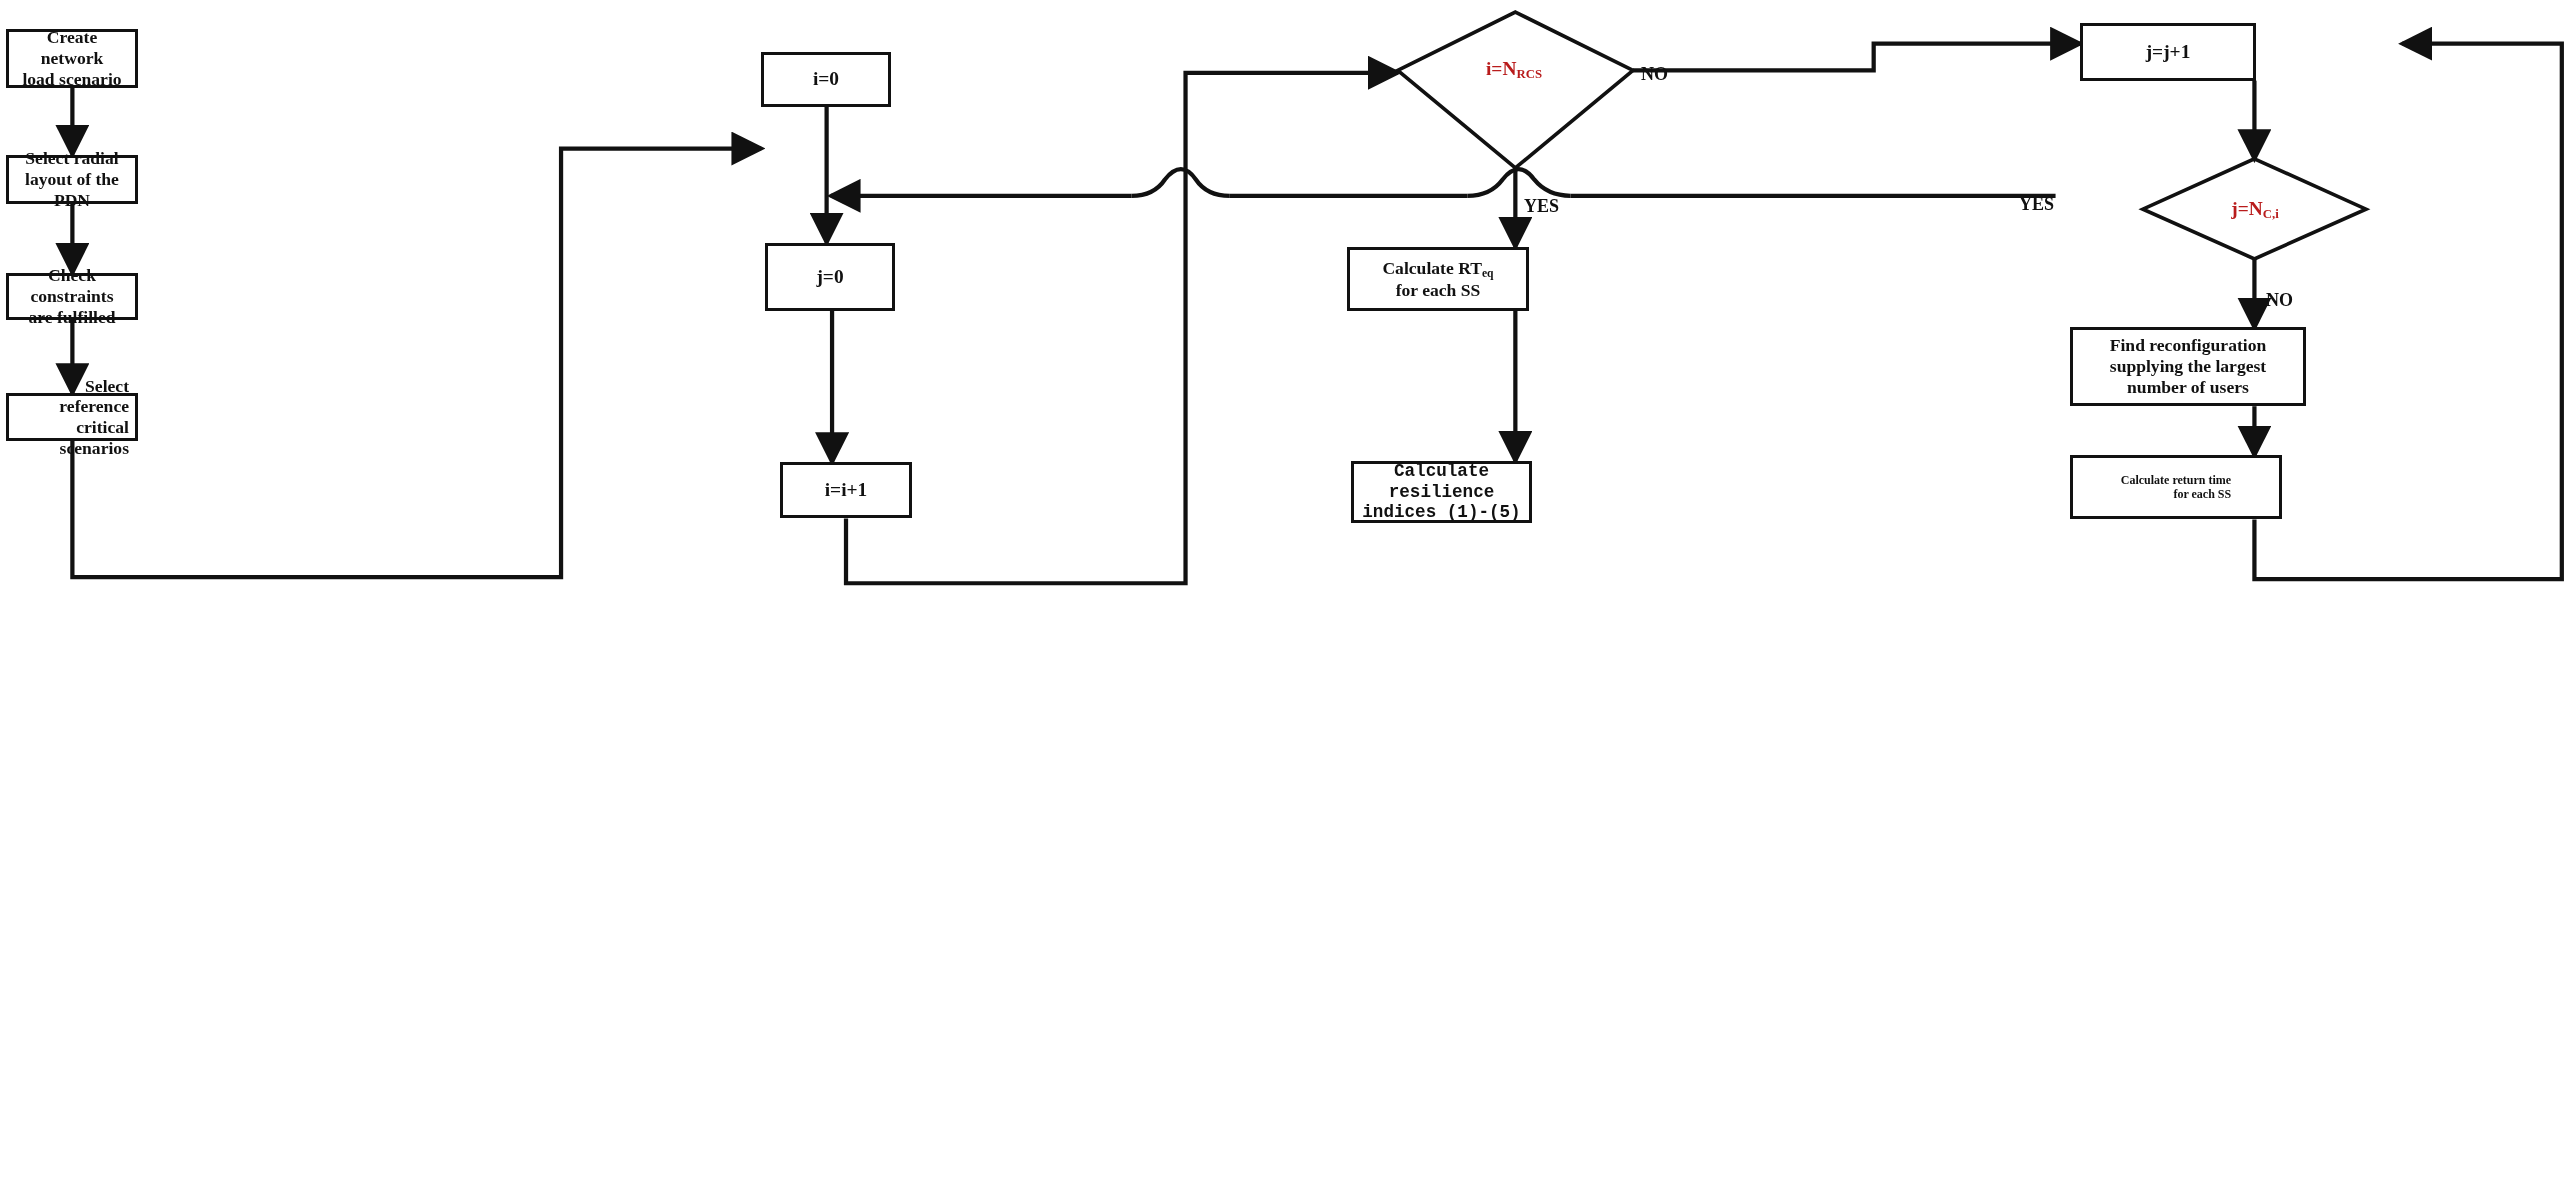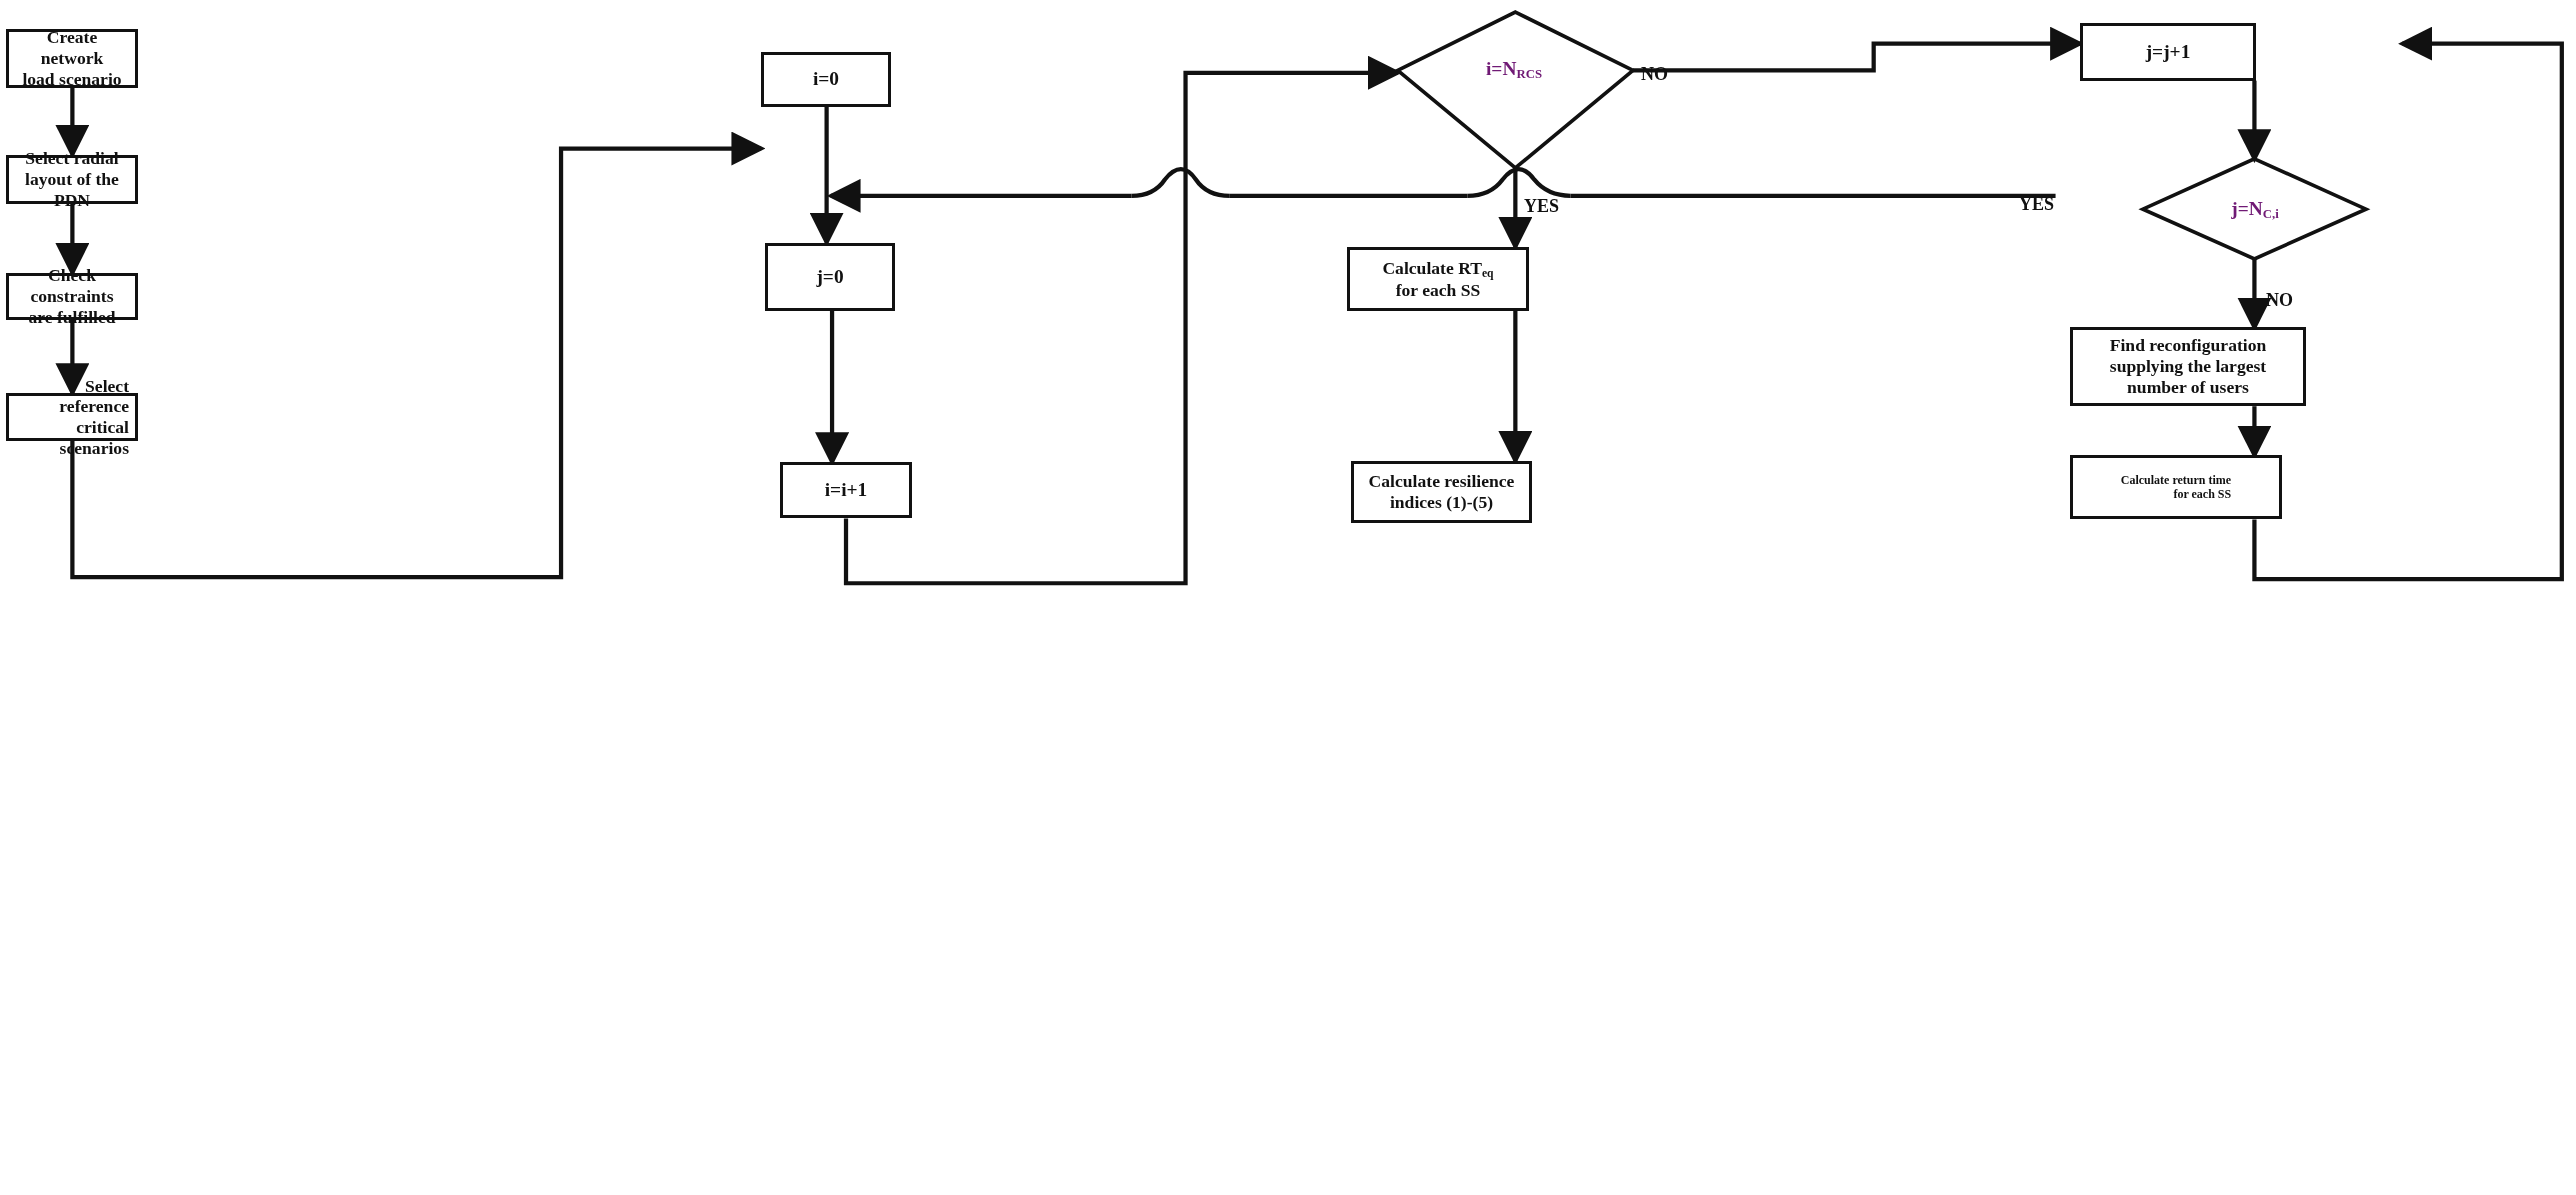--- a/index.html
+++ b/index.html
@@ -10,7 +10,7 @@
   .proc{border:3px solid #111;background:#fff;}
   .proc .txt{font-weight:bold;color:#111;line-height:1.18;padding:0 6px;}
   .dec{background:transparent;}
-  .dec .txt{font-weight:bold;color:#701a75;position:relative;z-index:3;}
+  .dec .txt{font-weight:bold;color:#b91c1c;position:relative;z-index:3;}
   .edgelabel{position:absolute;font-weight:bold;color:#111;white-space:nowrap;margin-top:29px;}
   sub{font-size:0.66em;vertical-align:-0.22em;font-weight:bold;}
 </style>

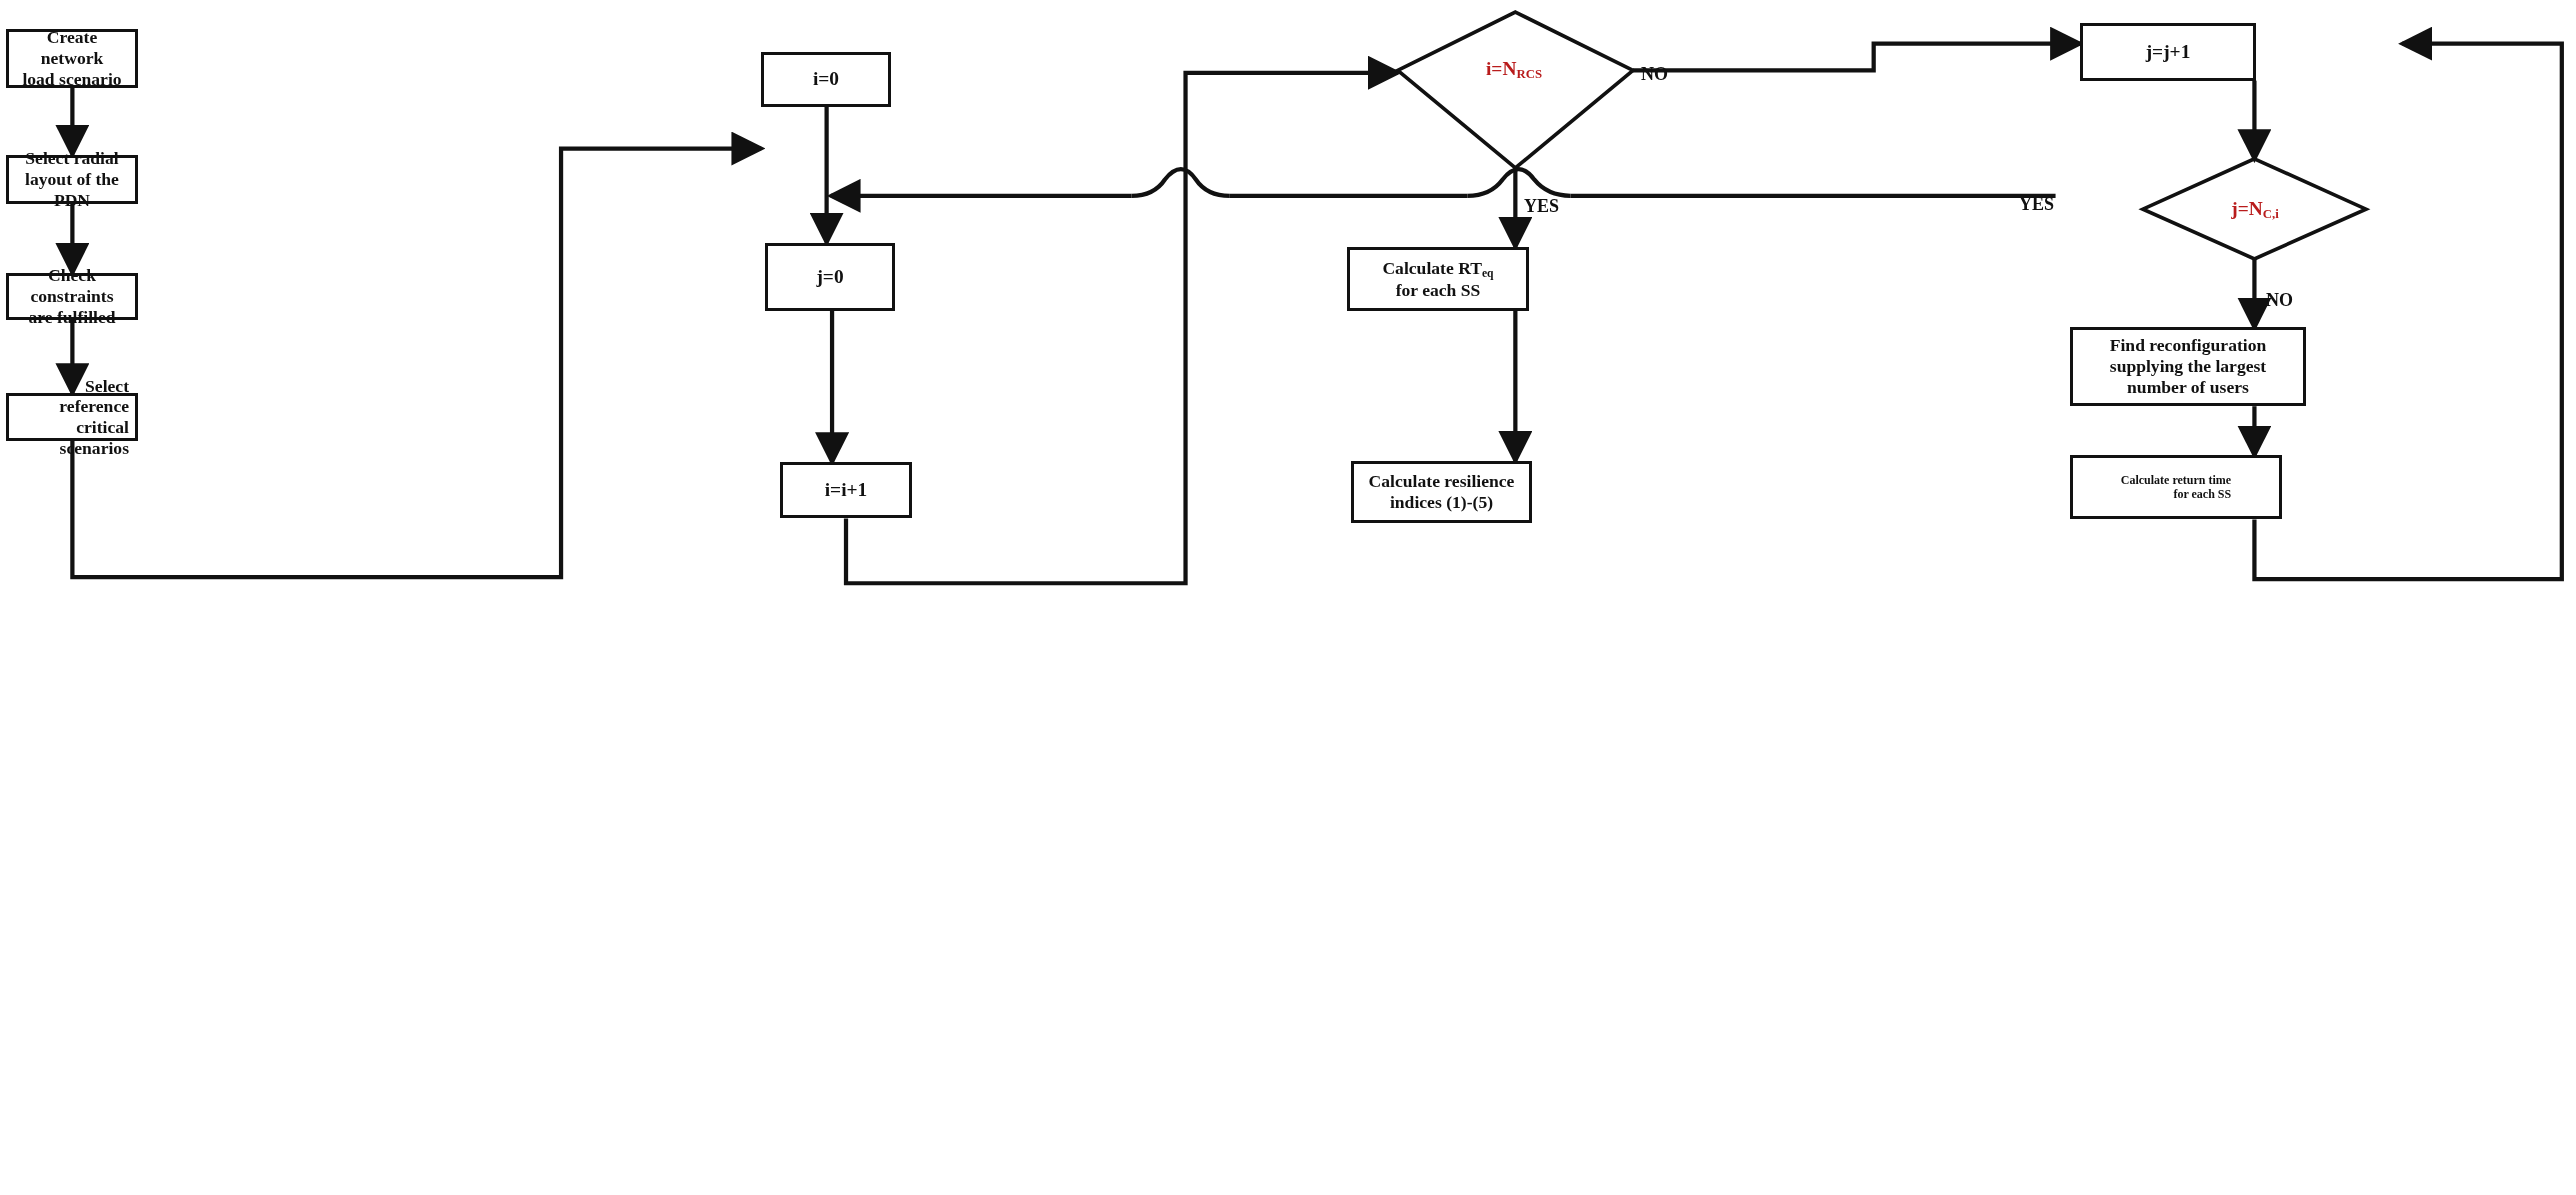--- a/index.html
+++ b/index.html
@@ -126,7 +126,7 @@
   </div>
 
   <div class="node proc" style="left:1351px;top:461px;width:181px;height:62px;">
-    <div class="txt" style="font-size:17.6px;">
+    <div class="txt" style="font-size:17.6px;font-family:Liberation Mono, monospace;">
       <div>Calculate resilience</div>
       <div>indices (1)-(5)</div>
     </div>

